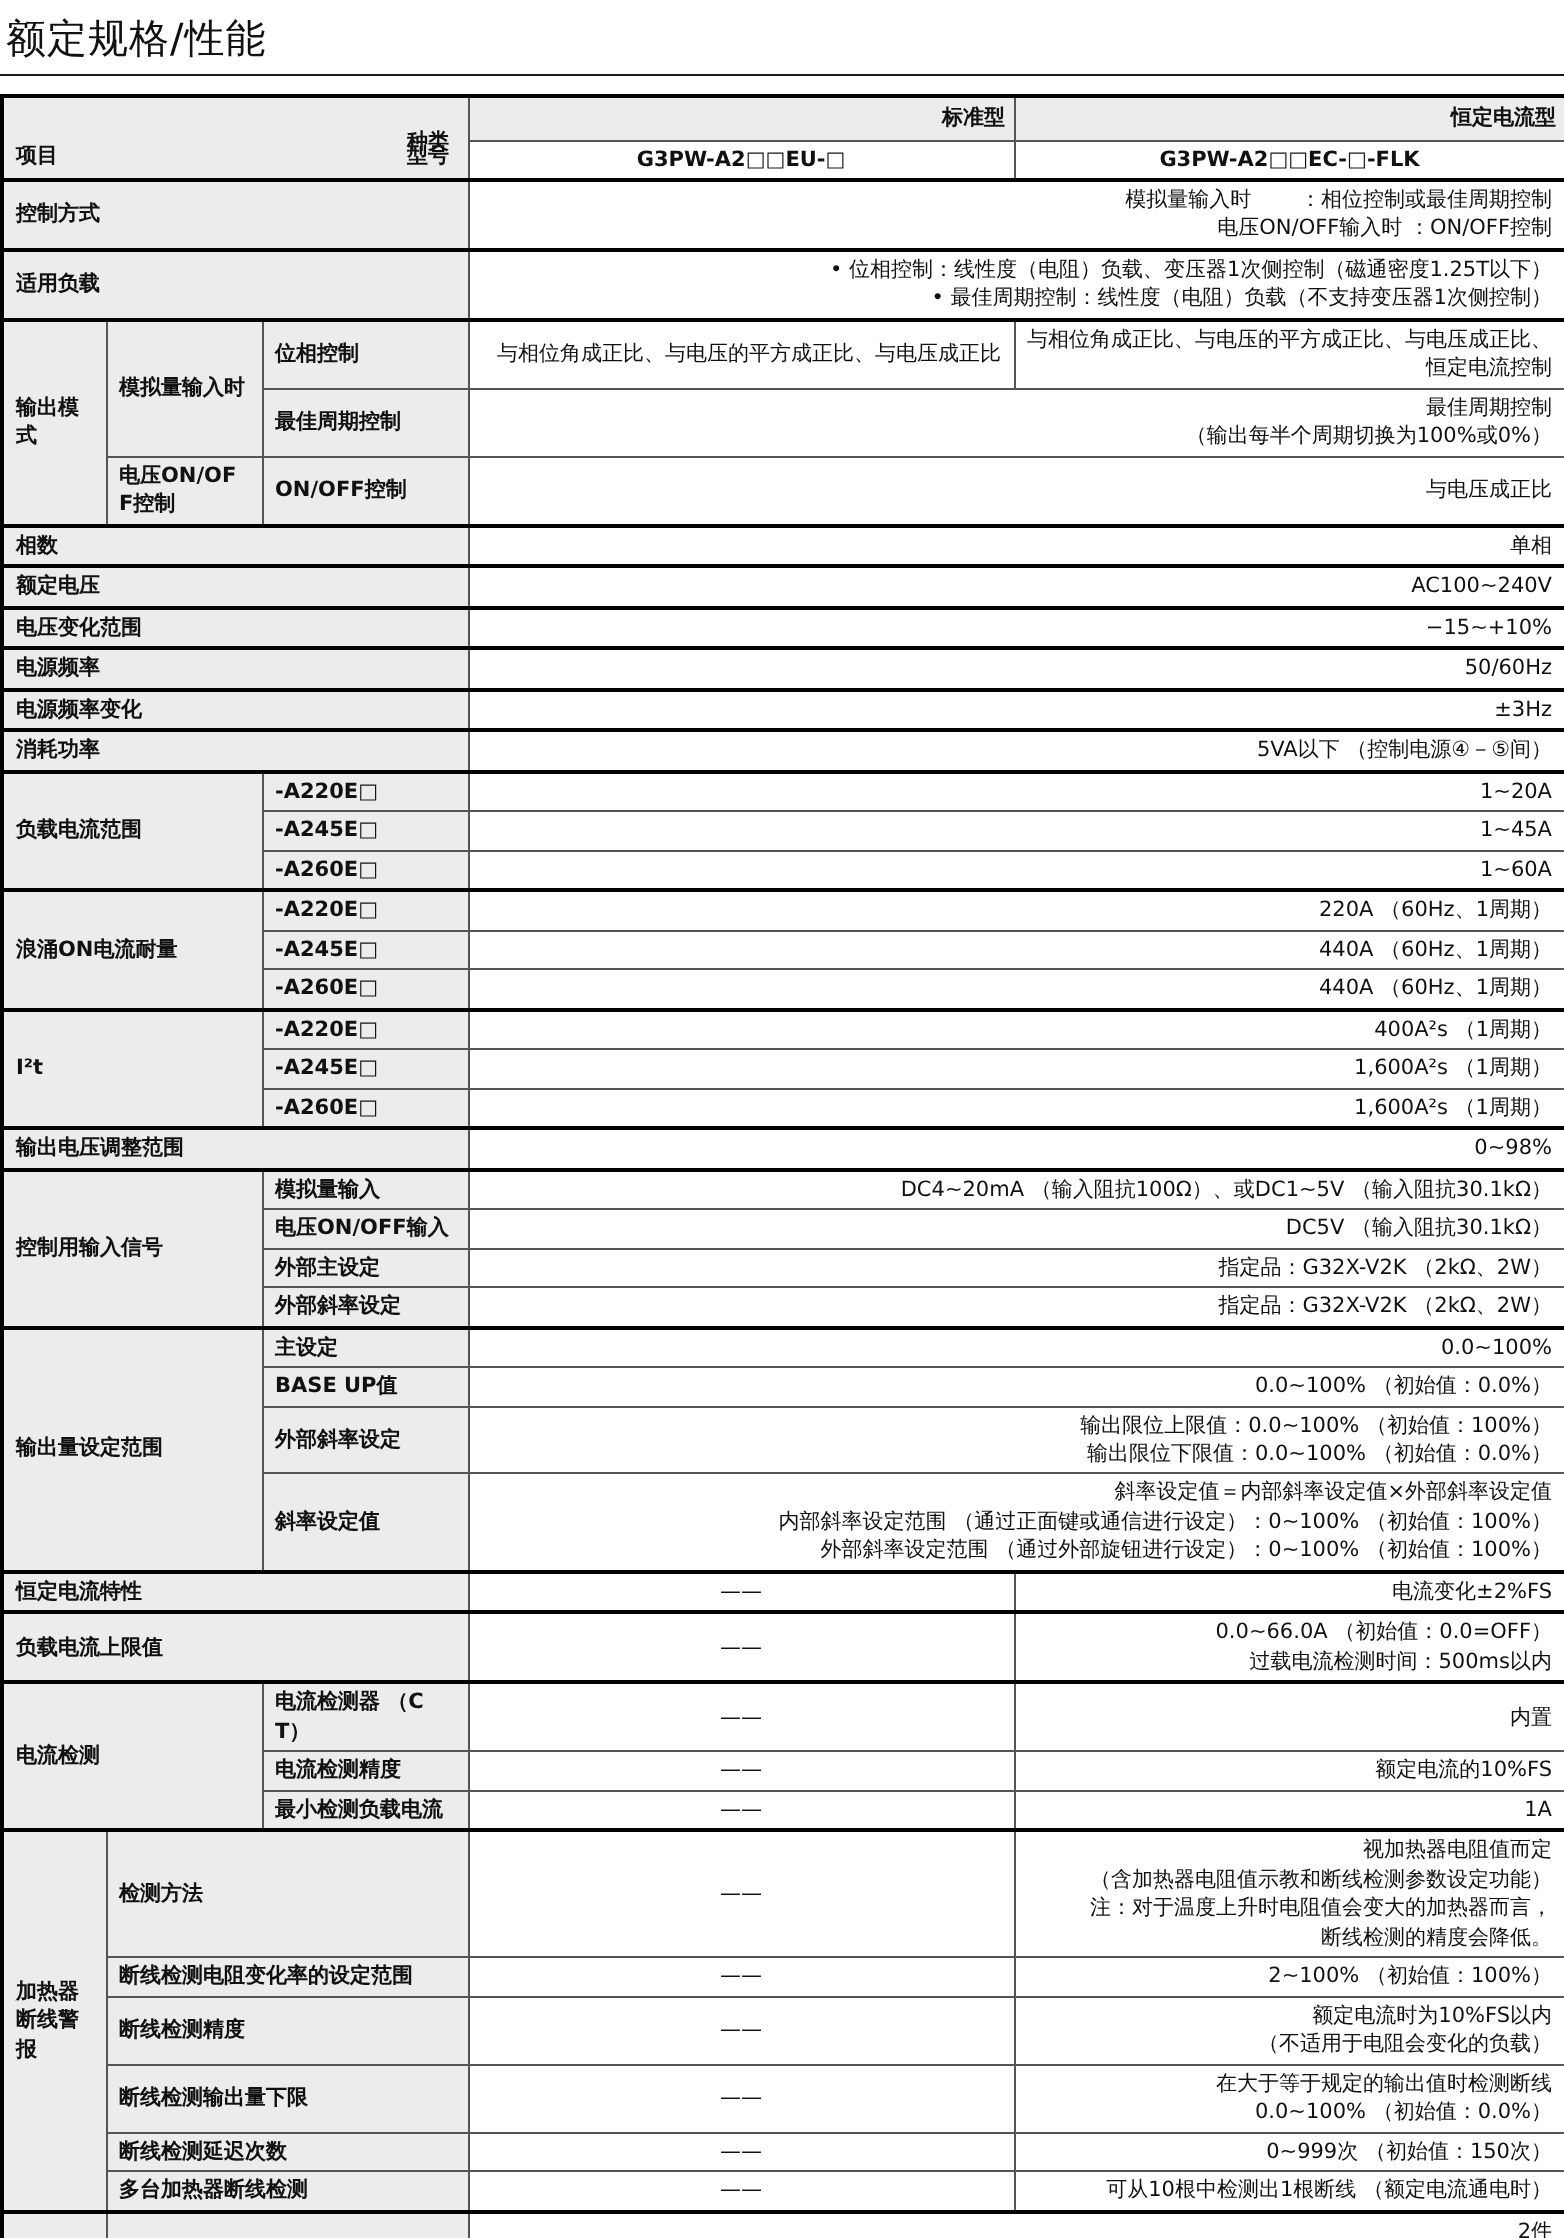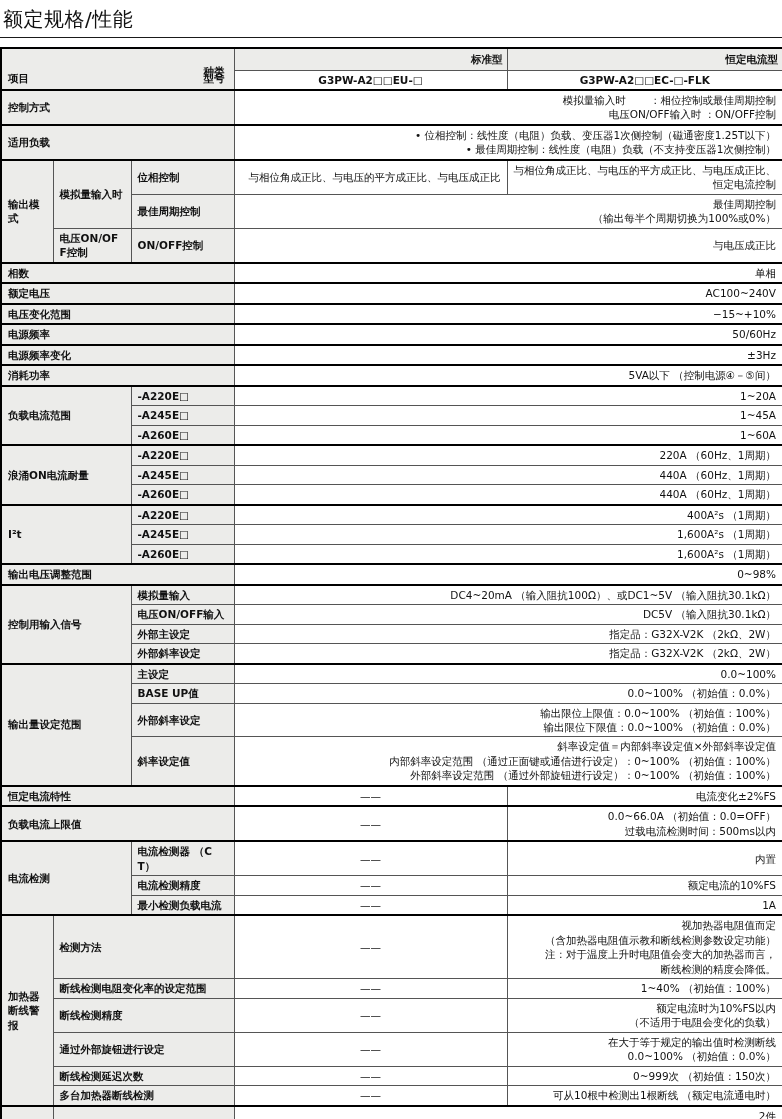--- a/index.html
+++ b/index.html
@@ -253,7 +253,7 @@
       <tr>
         <td class="k-l" colspan="2"><span class="txt">断线检测电阻变化率的设定范围</span></td>
         <td class="k-d"><span class="txt">——</span></td>
-        <td class="k-v"><span class="txt">1~40% （初始值：100%）</span></td>
+        <td class="k-v"><span class="txt">2~100% （初始值：100%）</span></td>
       </tr>
       <tr>
         <td class="k-l" colspan="2"><span class="txt">断线检测精度</span></td>

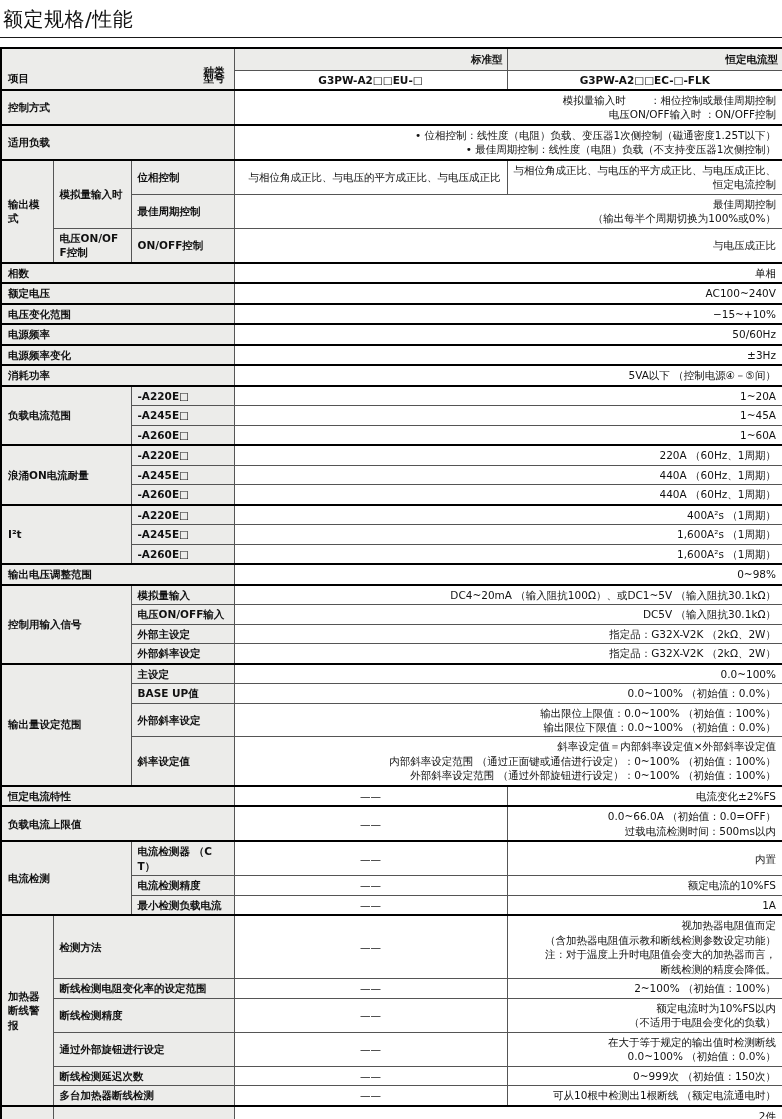--- a/index.html
+++ b/index.html
@@ -262,7 +262,7 @@
 （不适用于电阻会变化的负载）</span></td>
       </tr>
       <tr>
-        <td class="k-l" colspan="2"><span class="txt">通过外部旋钮进行设定</span></td>
+        <td class="k-l" colspan="2"><span class="txt">断线检测输出量下限</span></td>
         <td class="k-d"><span class="txt">——</span></td>
         <td class="k-v"><span class="txt">在大于等于规定的输出值时检测断线
 0.0~100% （初始值：0.0%）</span></td>

